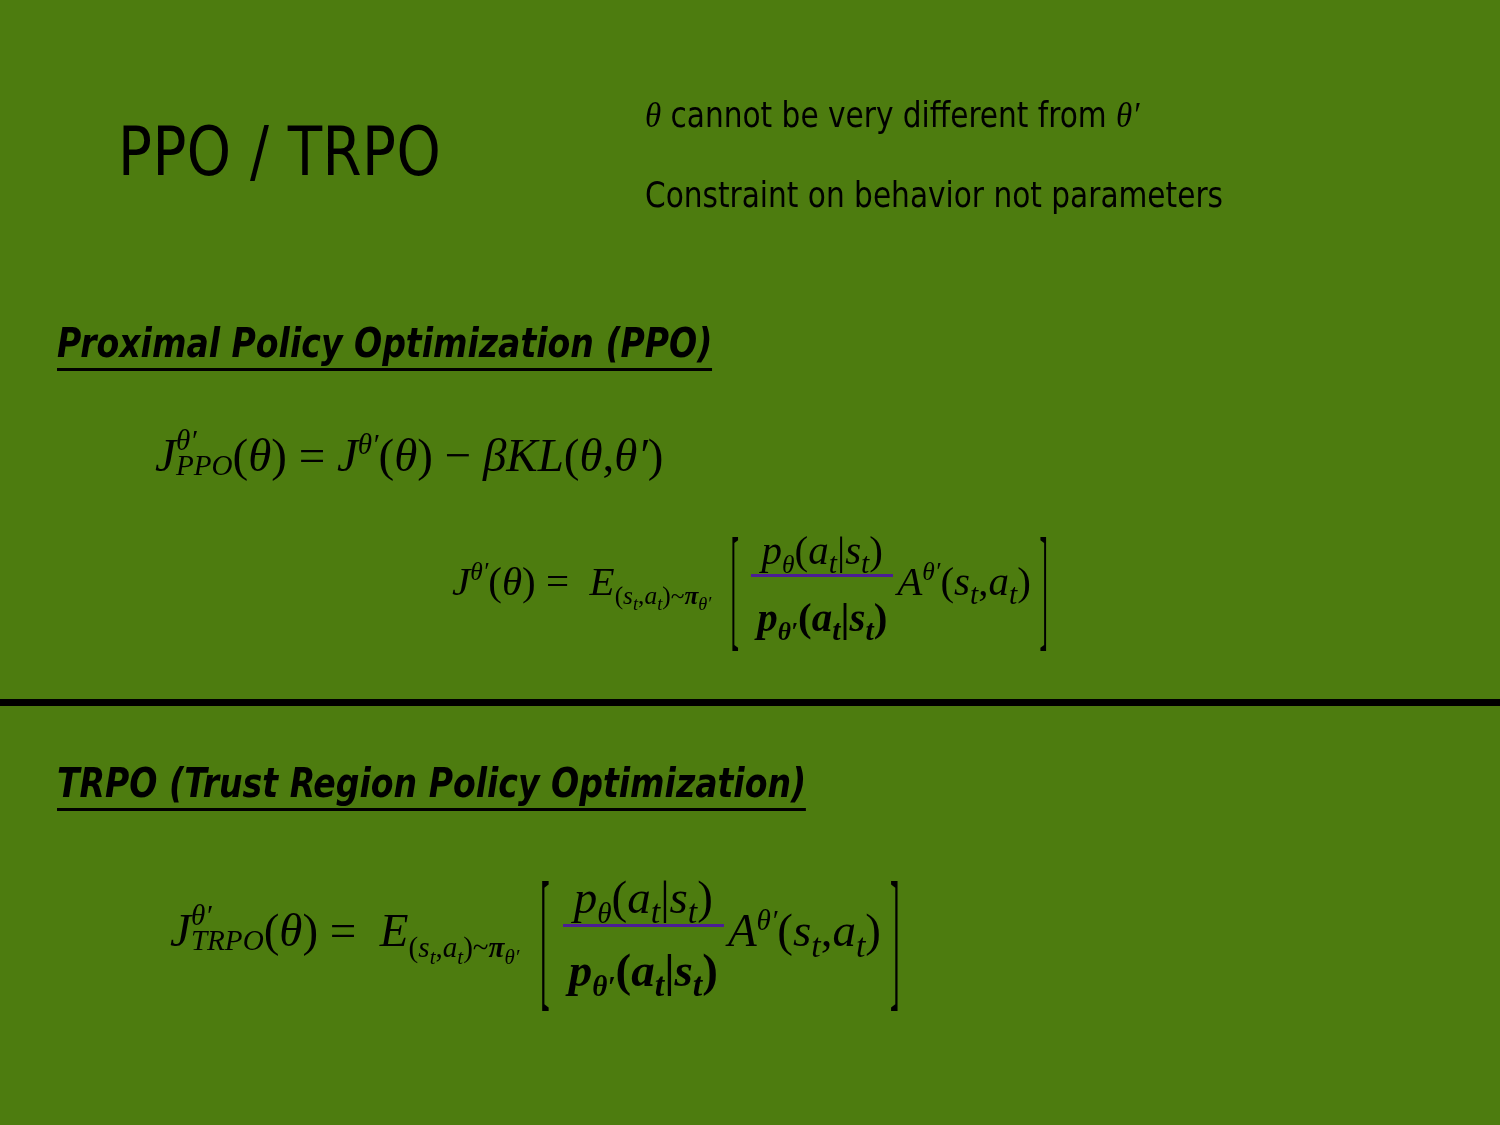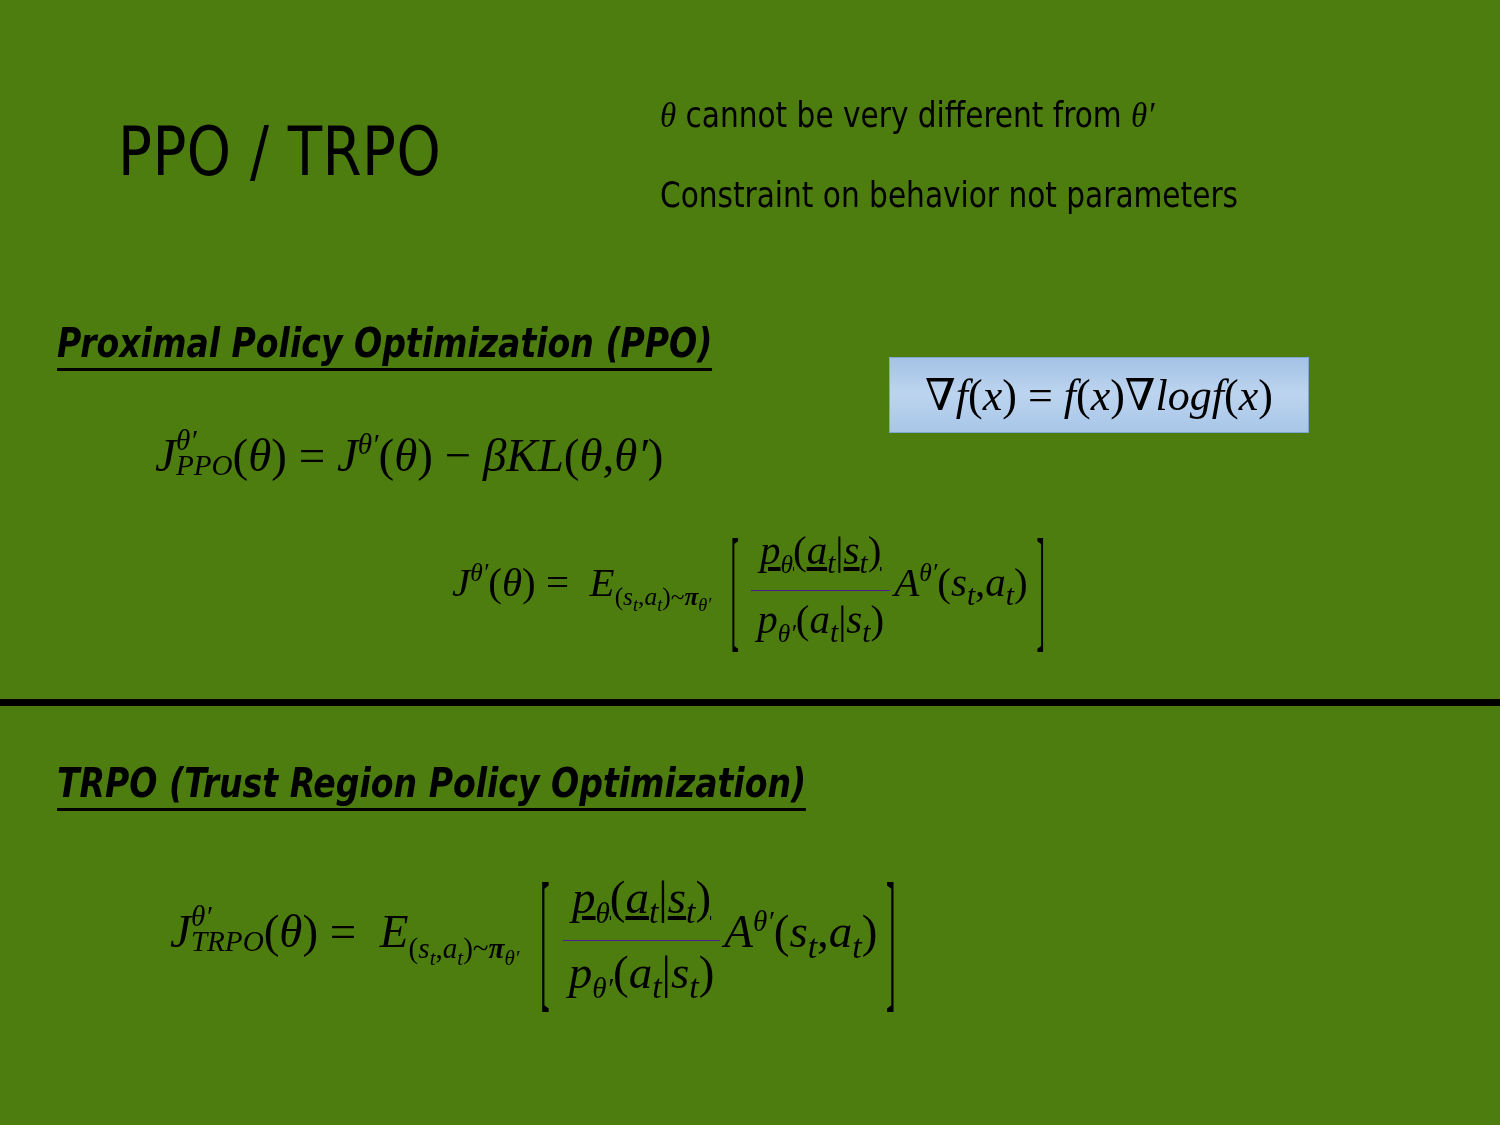--- a/index.html
+++ b/index.html
@@ -40,7 +40,6 @@
     left: 645px;
     top: 98px;
     width: 800px;
-    margin-left: 15px;
   }
   .note-line {
     font-size: 35px;

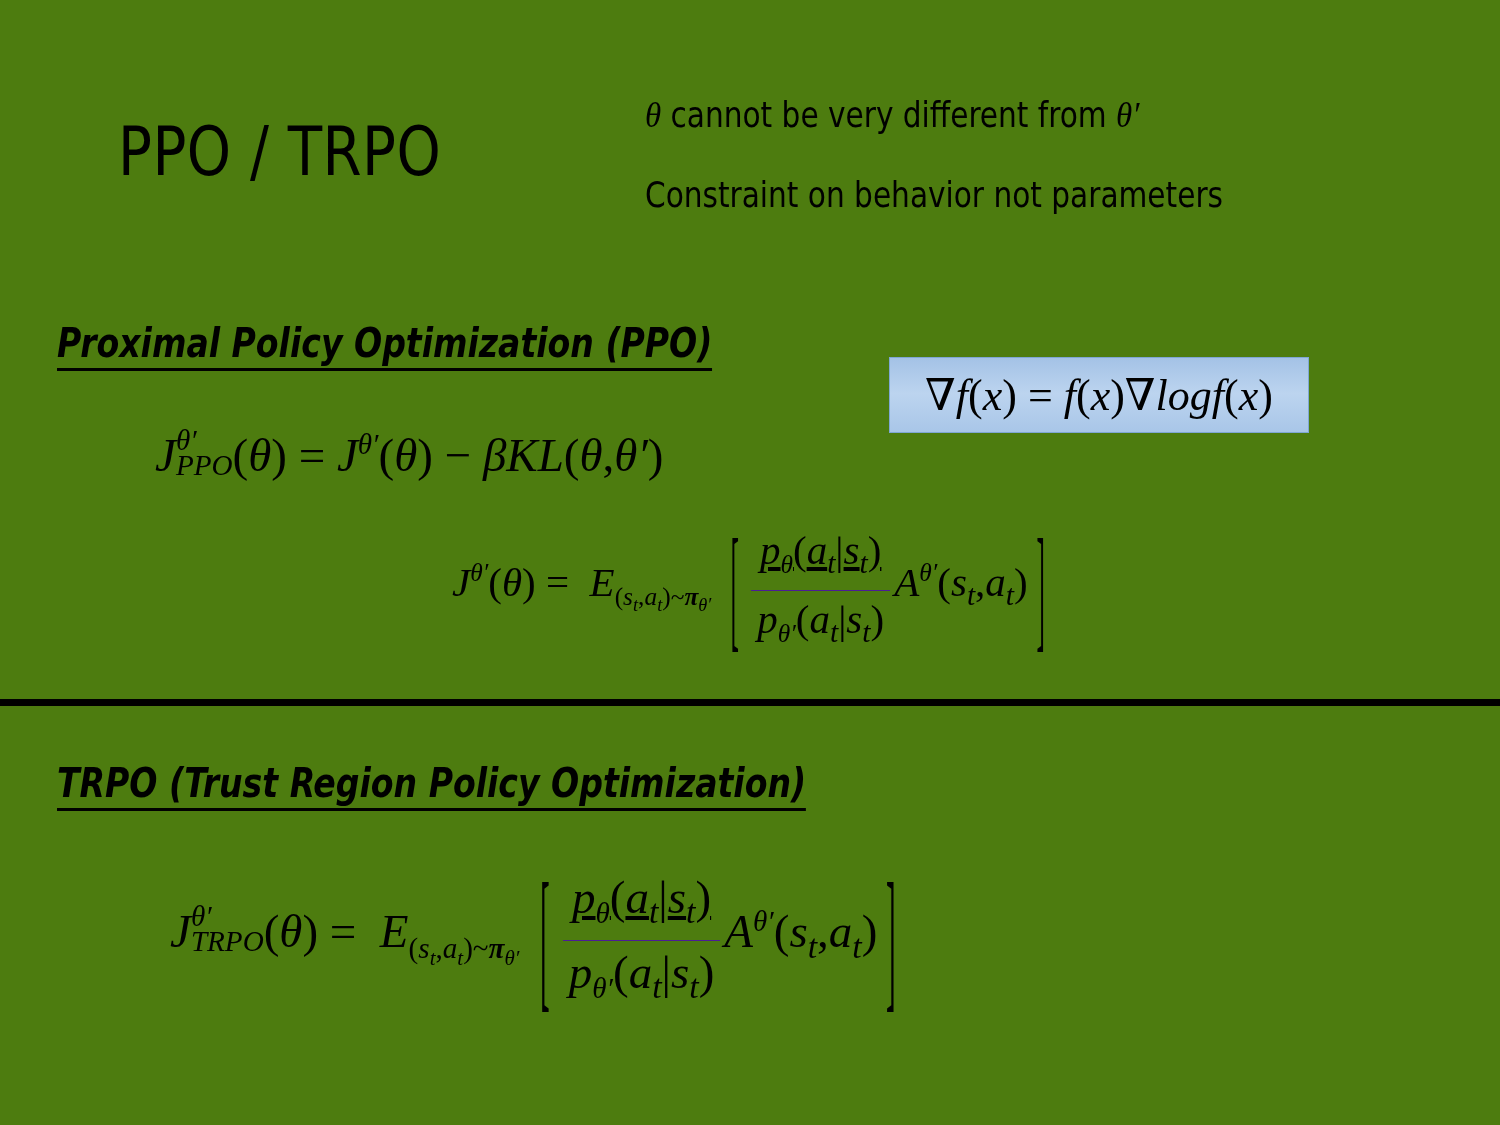--- a/index.html
+++ b/index.html
@@ -181,13 +181,6 @@
 
   <div class="section-heading" id="heading-ppo">Proximal Policy Optimization (PPO)</div>
 
-  <div class="highlight-box">
-    <span class="math formula" id="formula-highlight" style="position:relative;left:0;top:0;">
-      <span class="up">∇</span><span>f</span><span class="up">(</span><span>x</span><span class="up">)</span>
-      <span class="up">=</span>
-      <span>f</span><span class="up">(</span><span>x</span><span class="up">)</span><span class="up">∇</span><span>log</span><span>f</span><span class="up">(</span><span>x</span><span class="up">)</span>
-    </span>
-  </div>
 
   <div class="math formula" id="formula-ppo-objective">
     <span>J</span><span class="stack"><span class="s-sup">θ′</span><span class="s-sub">PPO</span></span><span class="up">(</span><span>θ</span><span class="up">)</span>

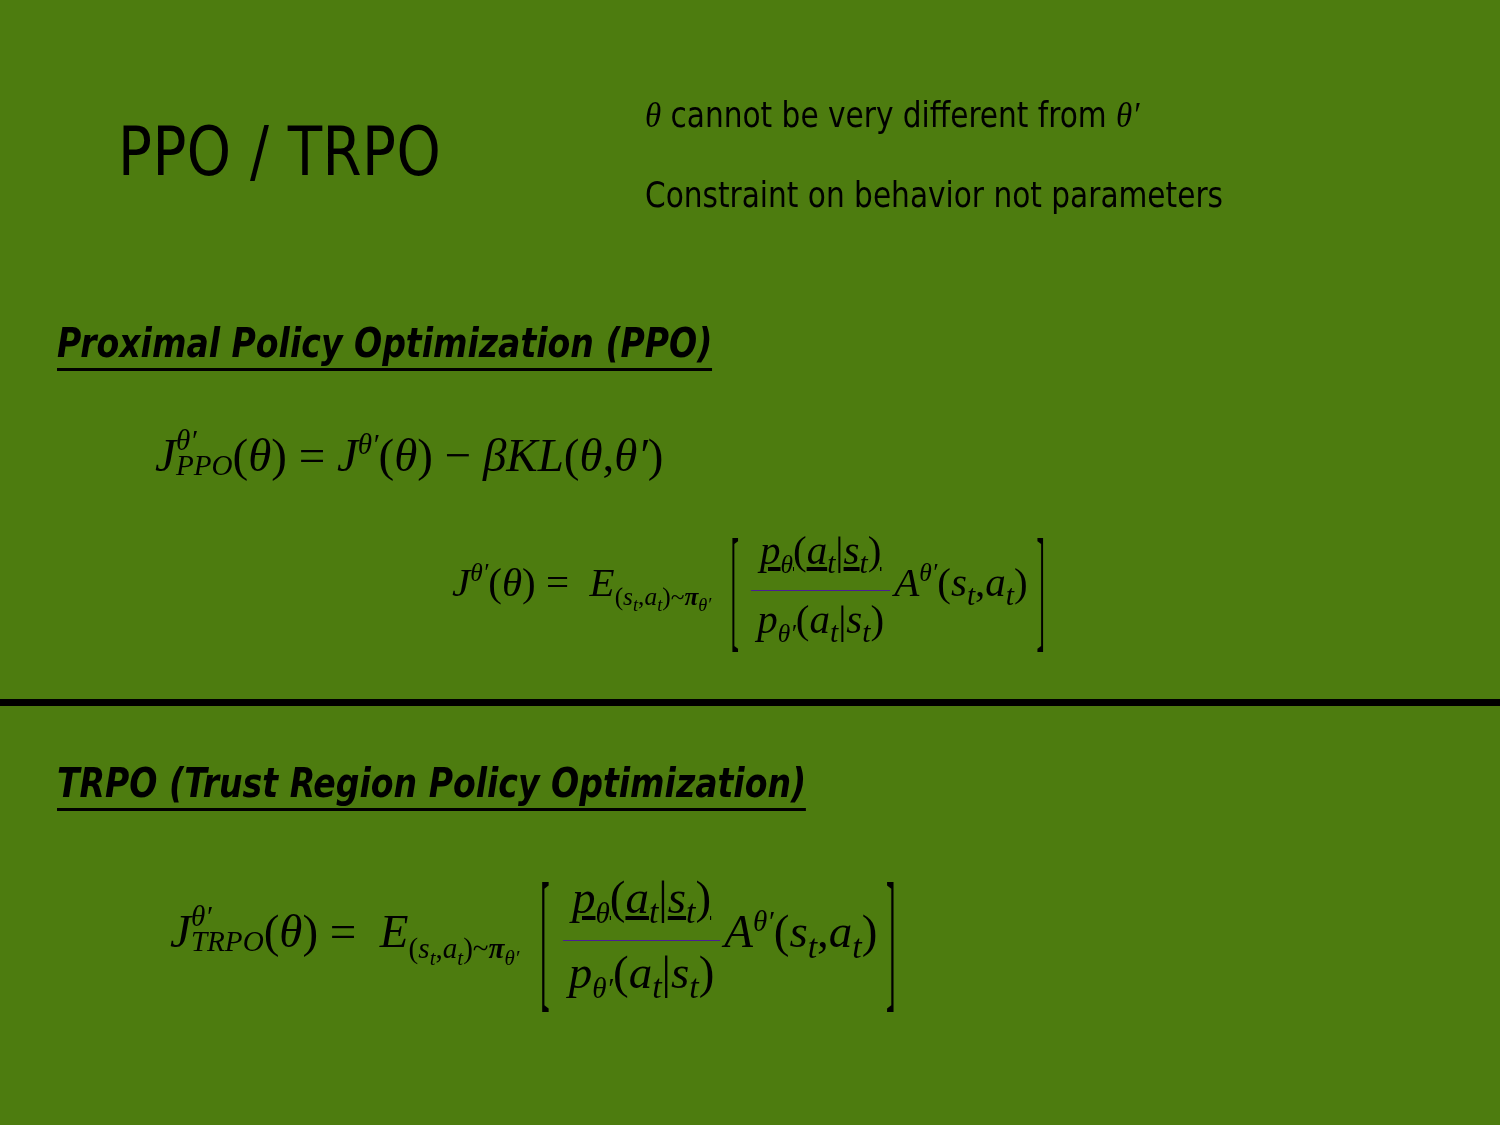--- a/index.html
+++ b/index.html
@@ -138,9 +138,8 @@
   }
   .frac .num {
     display: block;
-    padding: 0 6px 16px 6px;
-    border-bottom: 1px solid #4c1d95;
-    text-decoration: underline;
+    padding: 0 6px 0 6px;
+    border-bottom: 3px solid #4c1d95;
   }
   .frac .den {
     display: block;

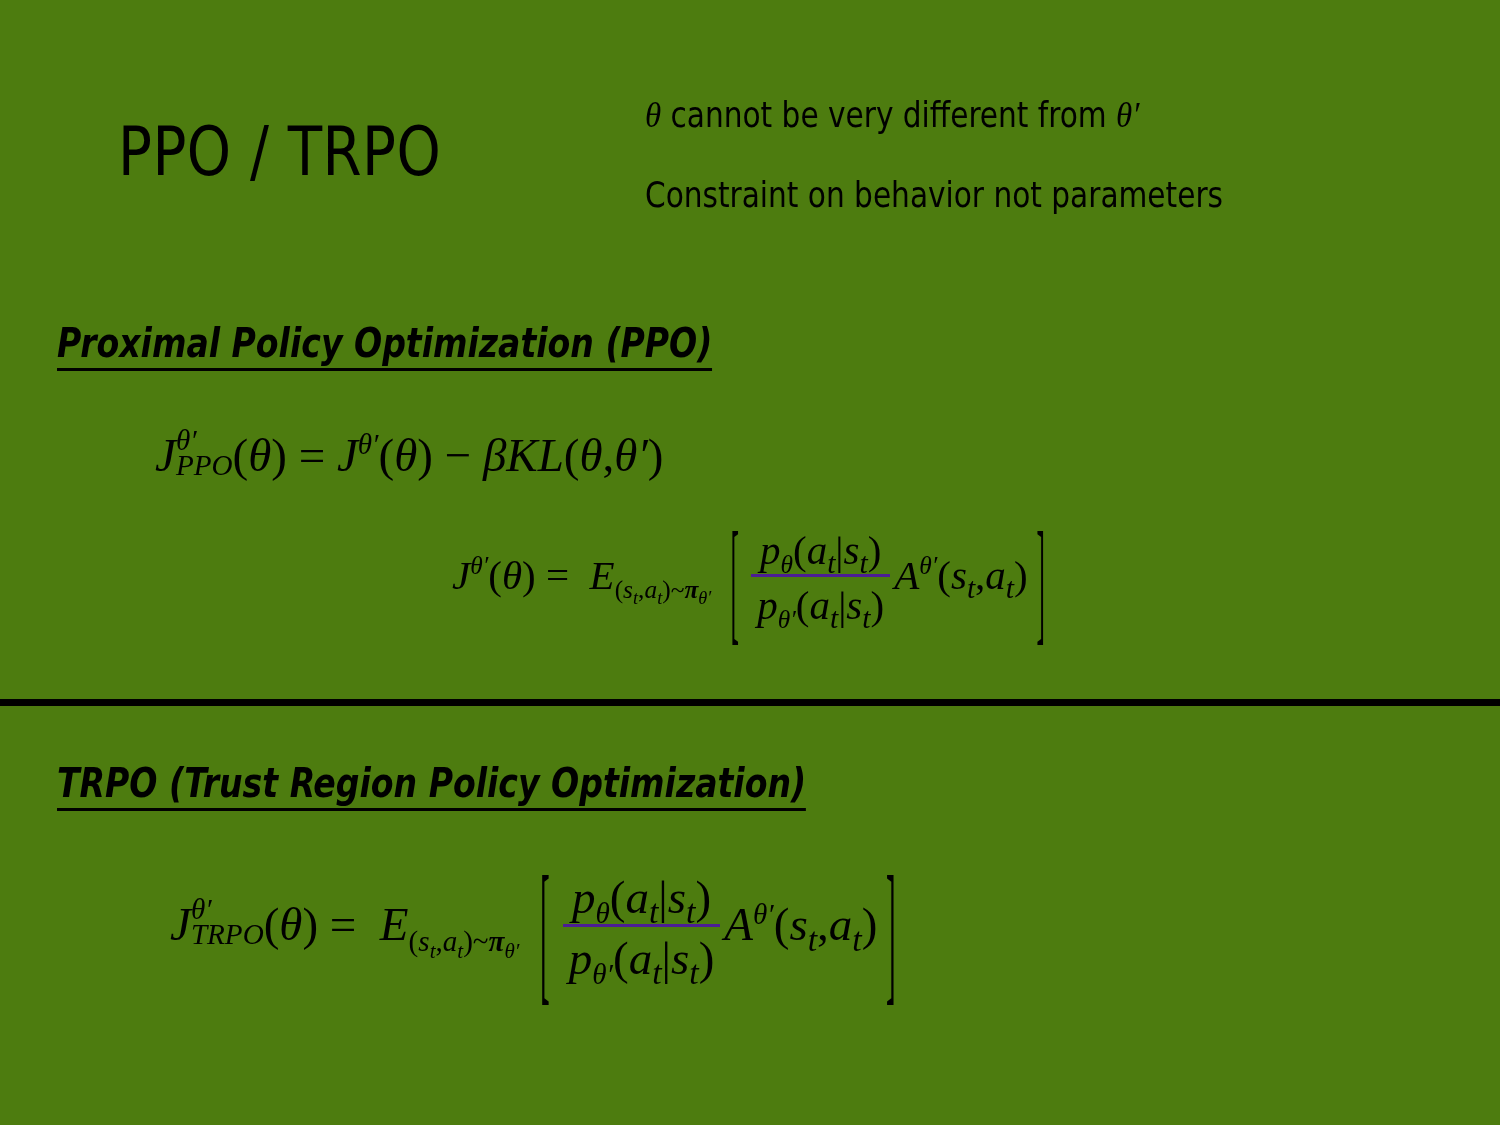--- a/index.html
+++ b/index.html
@@ -143,7 +143,8 @@
   }
   .frac .den {
     display: block;
-    padding: 4px 6px 0 6px;
+    padding: 16px 6px 0 6px;
+    font-weight: bold;
   }
   .brk {
     display: inline-block;

